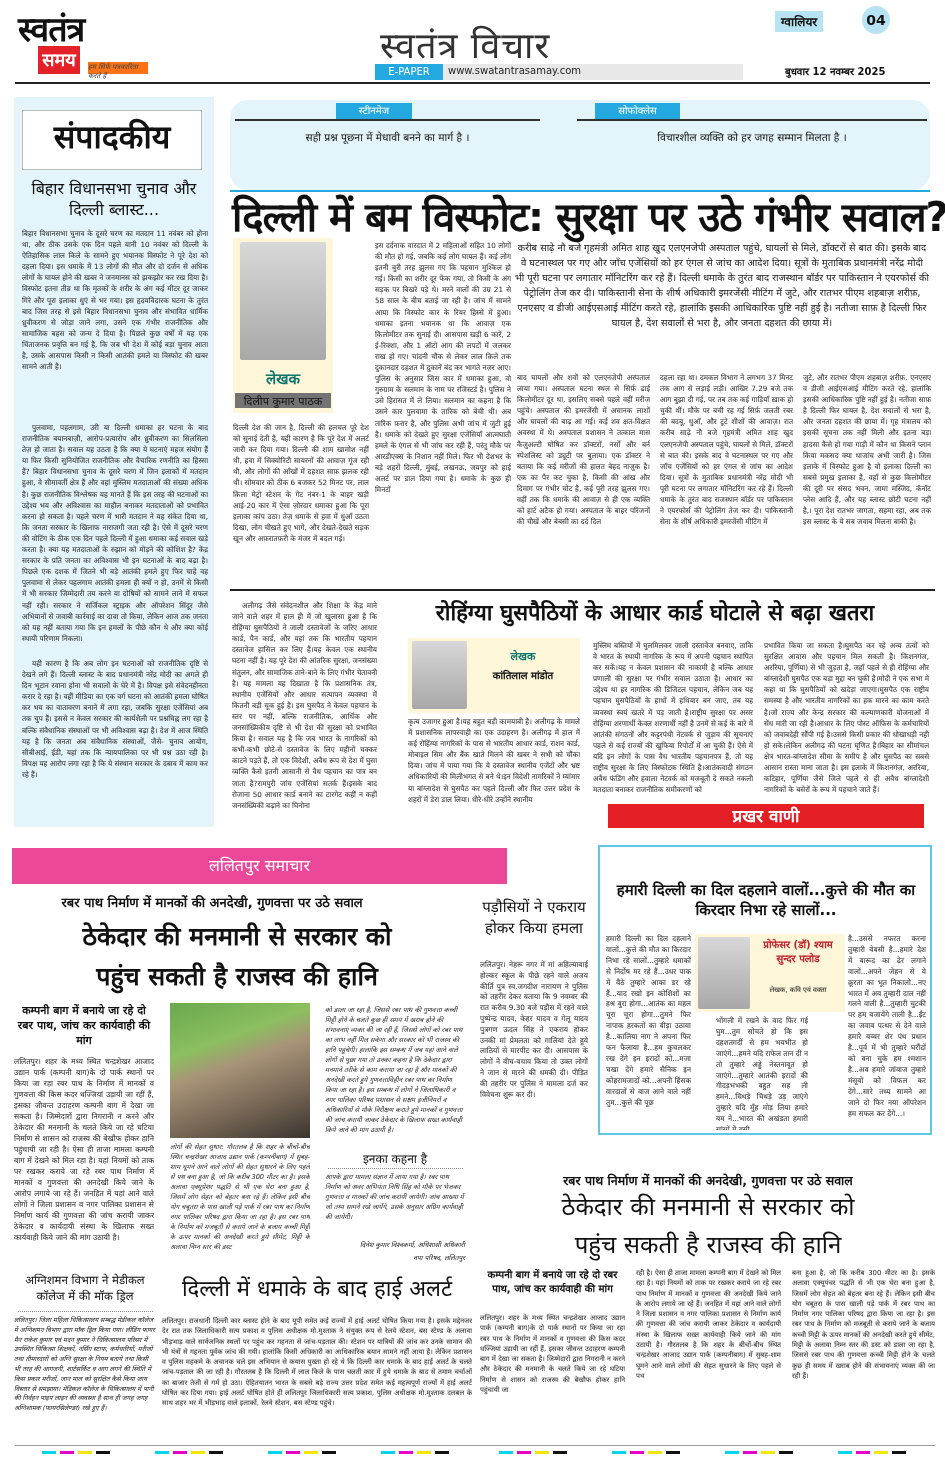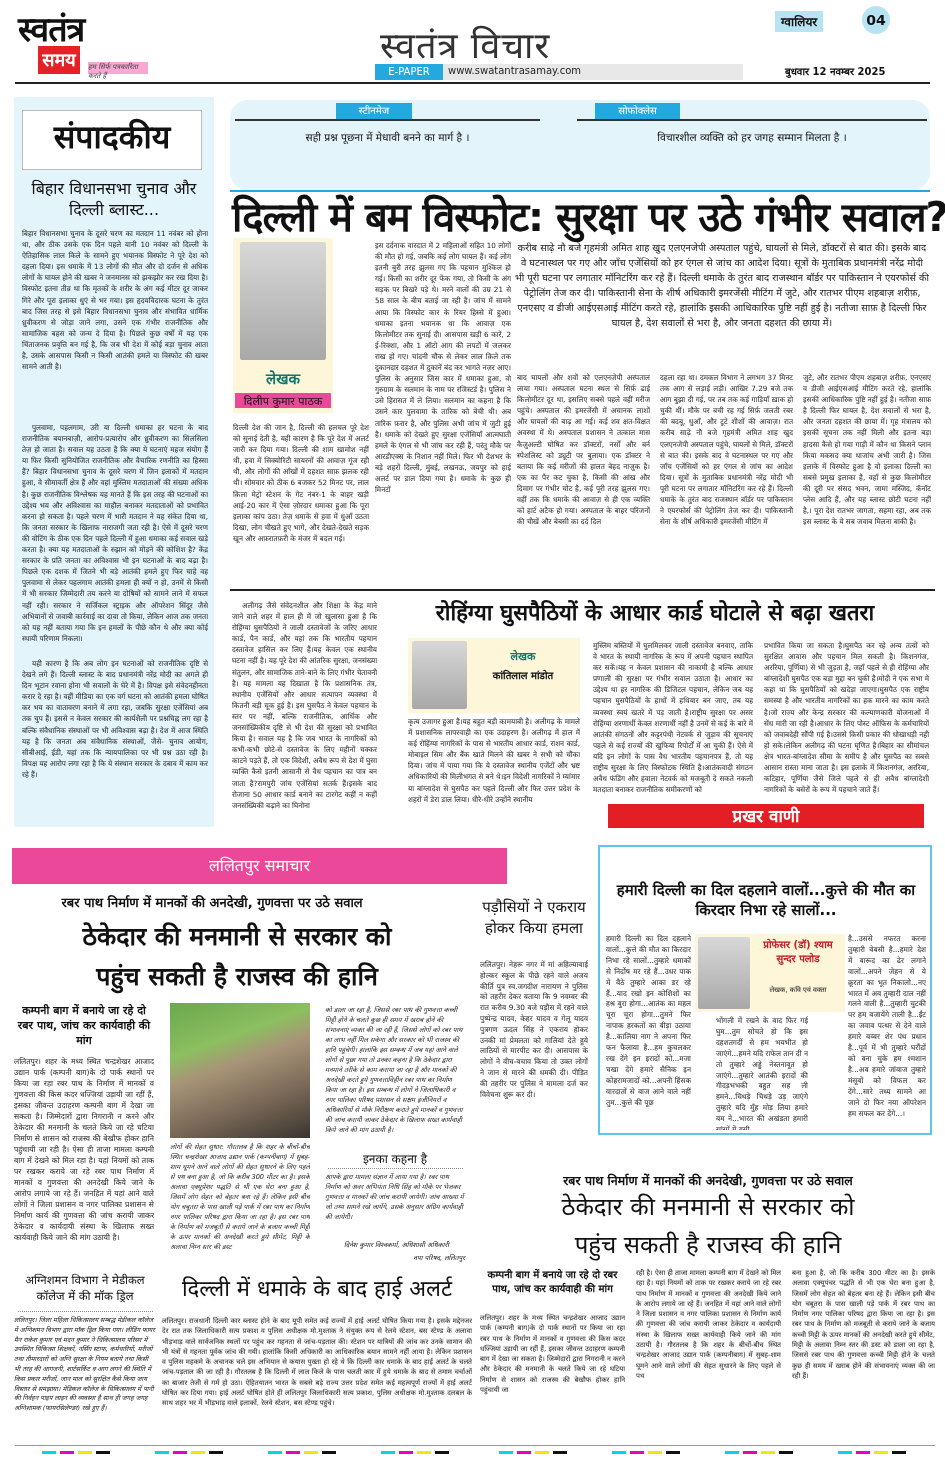--- a/index.html
+++ b/index.html
@@ -8,7 +8,7 @@
 .masthead{left:0;top:0;width:945px;height:84px}
 .logo-top{left:18px;top:12px;font-size:34px;font-weight:900;color:#111;line-height:34px;font-family:"DejaVu Serif",serif;letter-spacing:-1px}
 .logo-bot{left:38px;top:46px;width:42px;height:28px;background:#e32126;color:#fff;font-size:18px;font-weight:700;text-align:center;line-height:28px}
-.tagline{left:88px;top:62px;font-size:7px;color:#444;font-style:italic;width:60px;height:12px;background:#f9a8d4}
+.tagline{left:88px;top:62px;font-size:7px;color:#444;font-style:italic;width:60px;height:12px;background:#f97316}
 .paper-title{left:380px;top:20px;font-size:36px;color:#333;font-family:"DejaVu Sans",sans-serif;font-weight:400;letter-spacing:1px}
 .epaper-bar{left:375px;top:64px;width:368px;height:16px;background:#e8e8e8}
 .epaper-badge{left:375px;top:64px;width:68px;height:16px;background:#24a8e0;color:#fff;font-size:10px;text-align:center;line-height:16px}

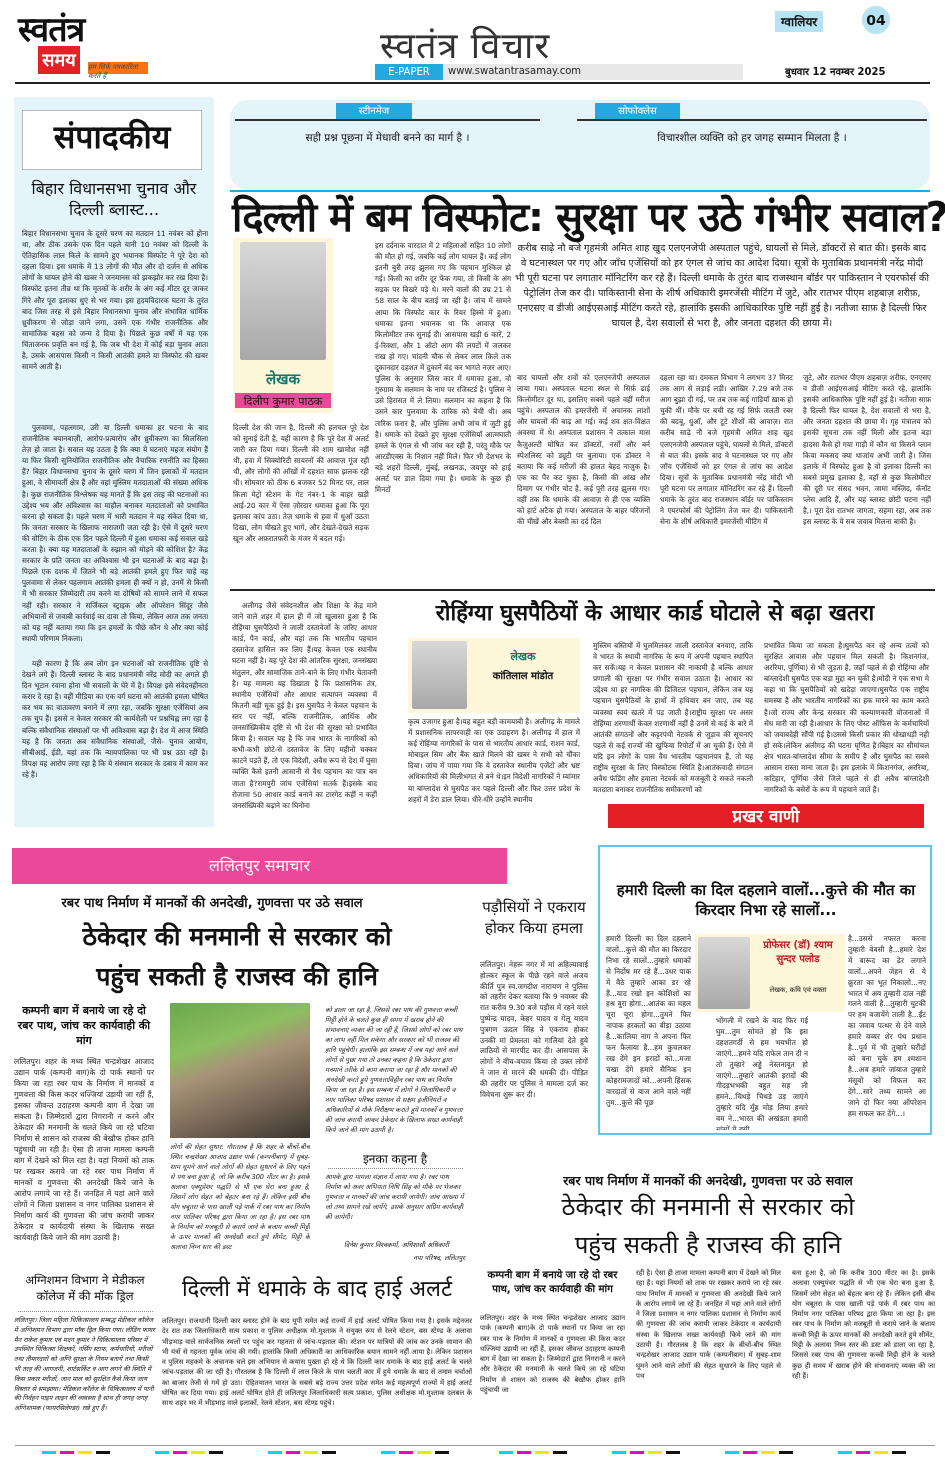--- a/index.html
+++ b/index.html
@@ -34,7 +34,7 @@
 .author-box{left:233px;top:238px;width:100px;height:175px;background:#fdf6d9}
 .photo{background:linear-gradient(180deg,#d8d8d8,#a8a8a8);border-radius:2px}
 .author-label{font-size:15px;color:#0f766e;text-align:center;font-weight:700}
-.author-name{font-size:12px;text-align:center;background:#ec4899}
+.author-name{font-size:12px;text-align:center;background:#737373}
 
 .sep{background:#222}
 .section-black{background:#ec4899;color:#fff;text-align:center;font-size:16px}

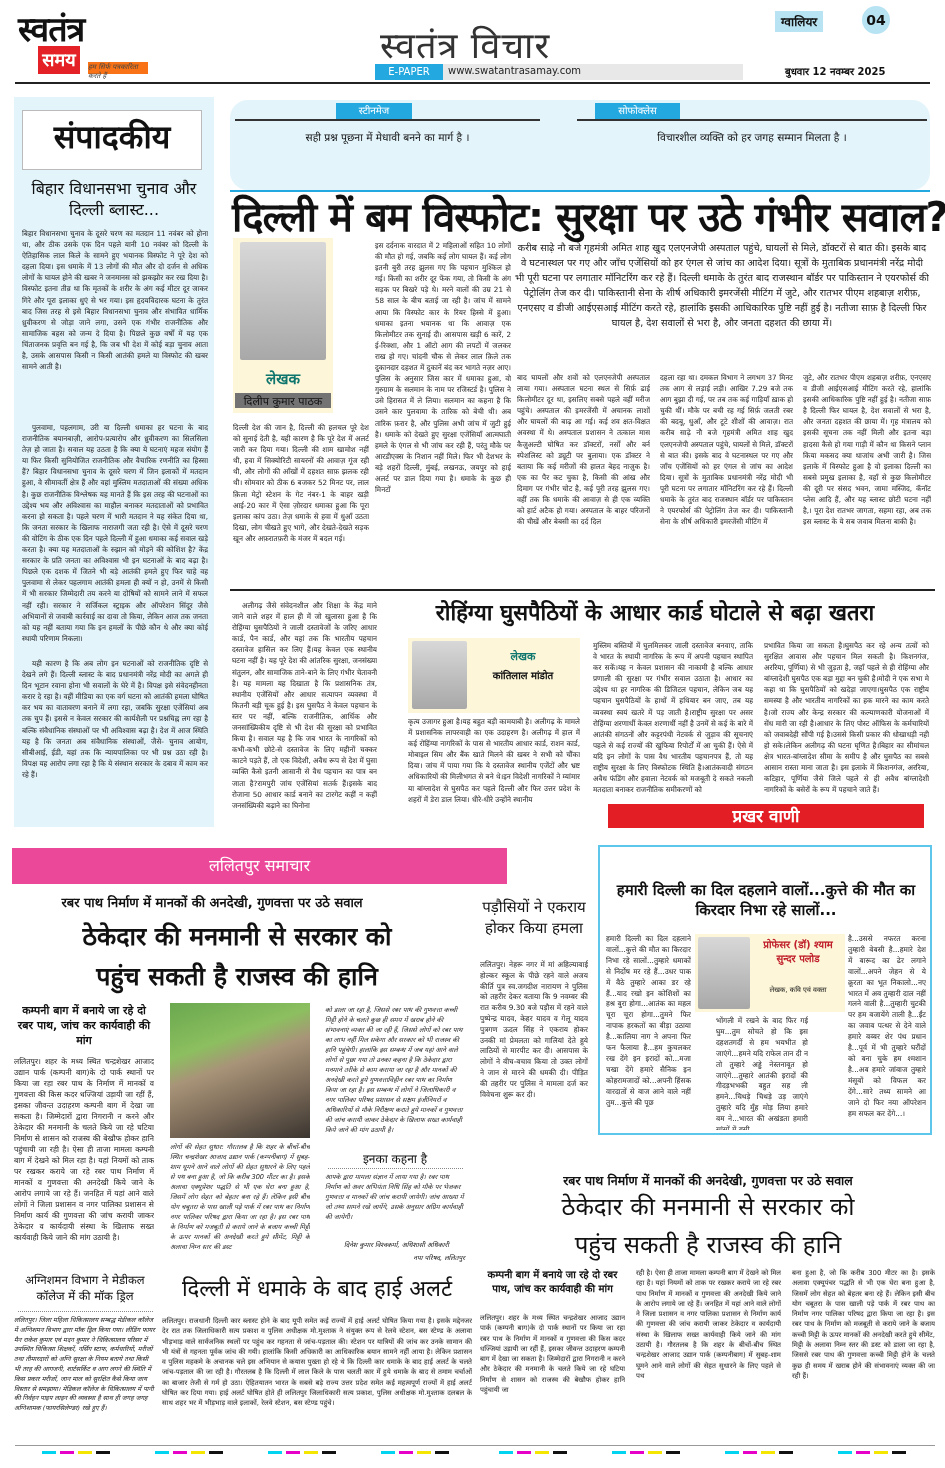--- a/index.html
+++ b/index.html
@@ -123,7 +123,7 @@
 <div class="abs" style="left:325px;top:1150px;width:140px;font-size:12px;text-align:center">इनका कहना है</div>
 <div class="abs" style="left:328px;top:1168px;width:135px;height:1px;border-top:1px dotted #888"></div>
 <div class="abs body-text italic" style="left:325px;top:1172px;width:140px;height:50px;font-size:6.6px;line-height:10px;text-align:left">आपके द्वारा मामला संज्ञान में लाया गया है। रबर पाथ निर्माण को अवर अभियंता निधि सिंह को मौके पर भेजकर गुणवत्ता व मानकों की जांच करायी जायेगी। जांच आख्या में जो तथ्य सामने रखे जायेंगे, उसके अनुसार अग्रिम कार्यवाही की जायेगी।</div>
-<div class="abs italic" style="left:344px;top:1240px;width:140px;font-size:6.6px;">दिनेश कुमार विश्वकर्मा, अधिशासी अधिकारी</div>
+<div class="abs italic" style="left:325px;top:1240px;width:140px;font-size:6.6px;text-align:right">दिनेश कुमार विश्वकर्मा, अधिशासी अधिकारी</div>
 <div class="abs italic" style="left:325px;top:1253px;width:140px;font-size:6.6px;text-align:right">नपा परिषद, ललितपुर</div>
 
 <div class="abs" style="left:480px;top:897px;width:108px;font-size:15px;text-align:center;line-height:21px">पड़ौसियों ने एकराय होकर किया हमला</div>

